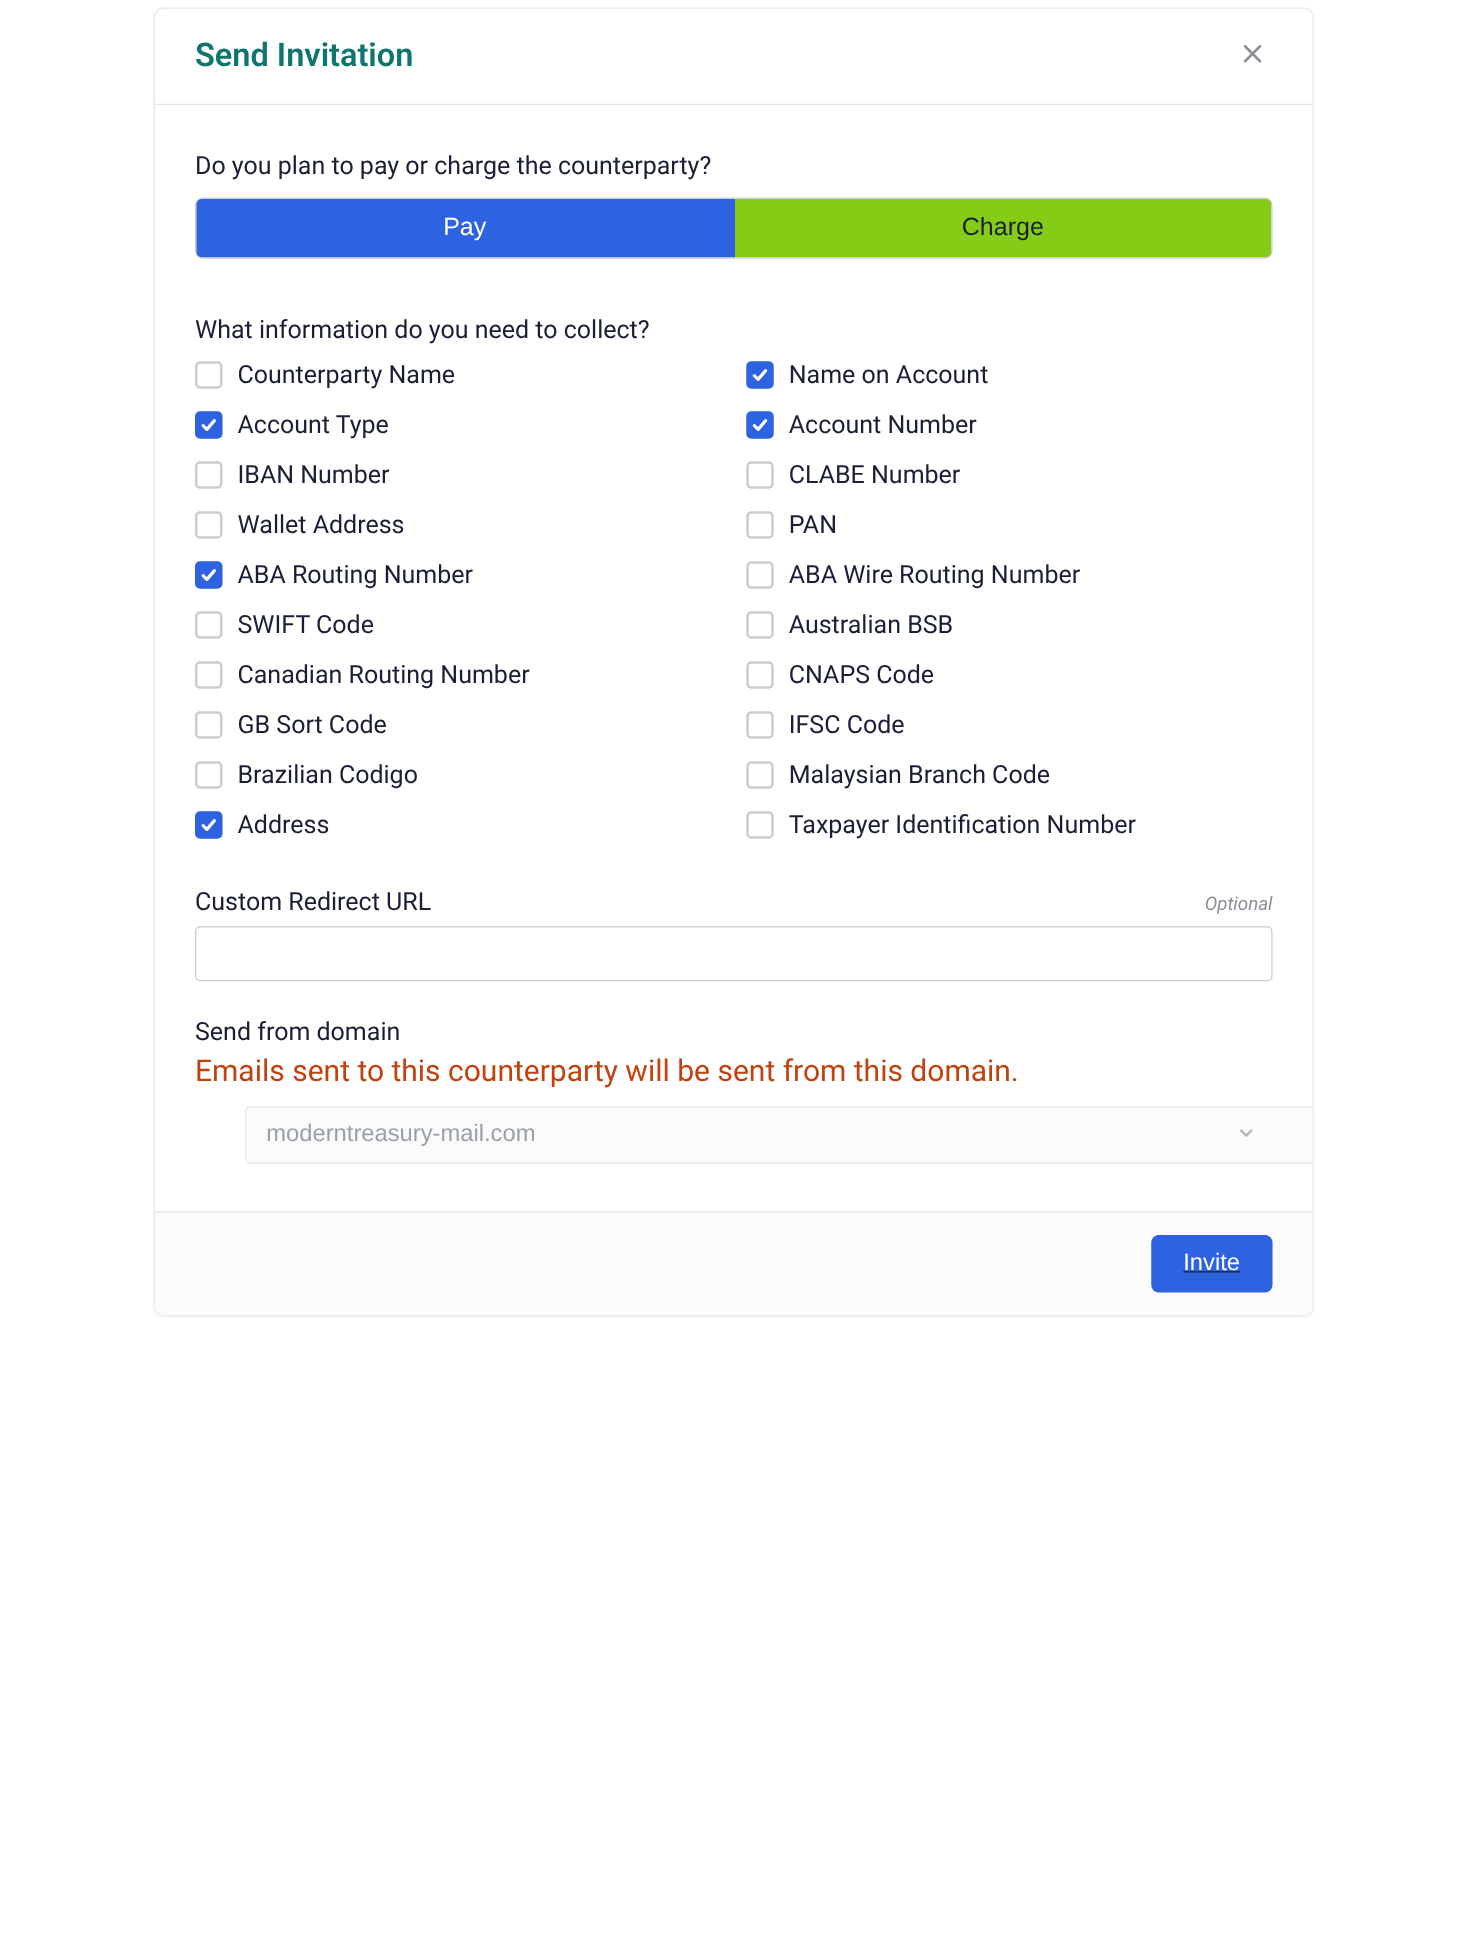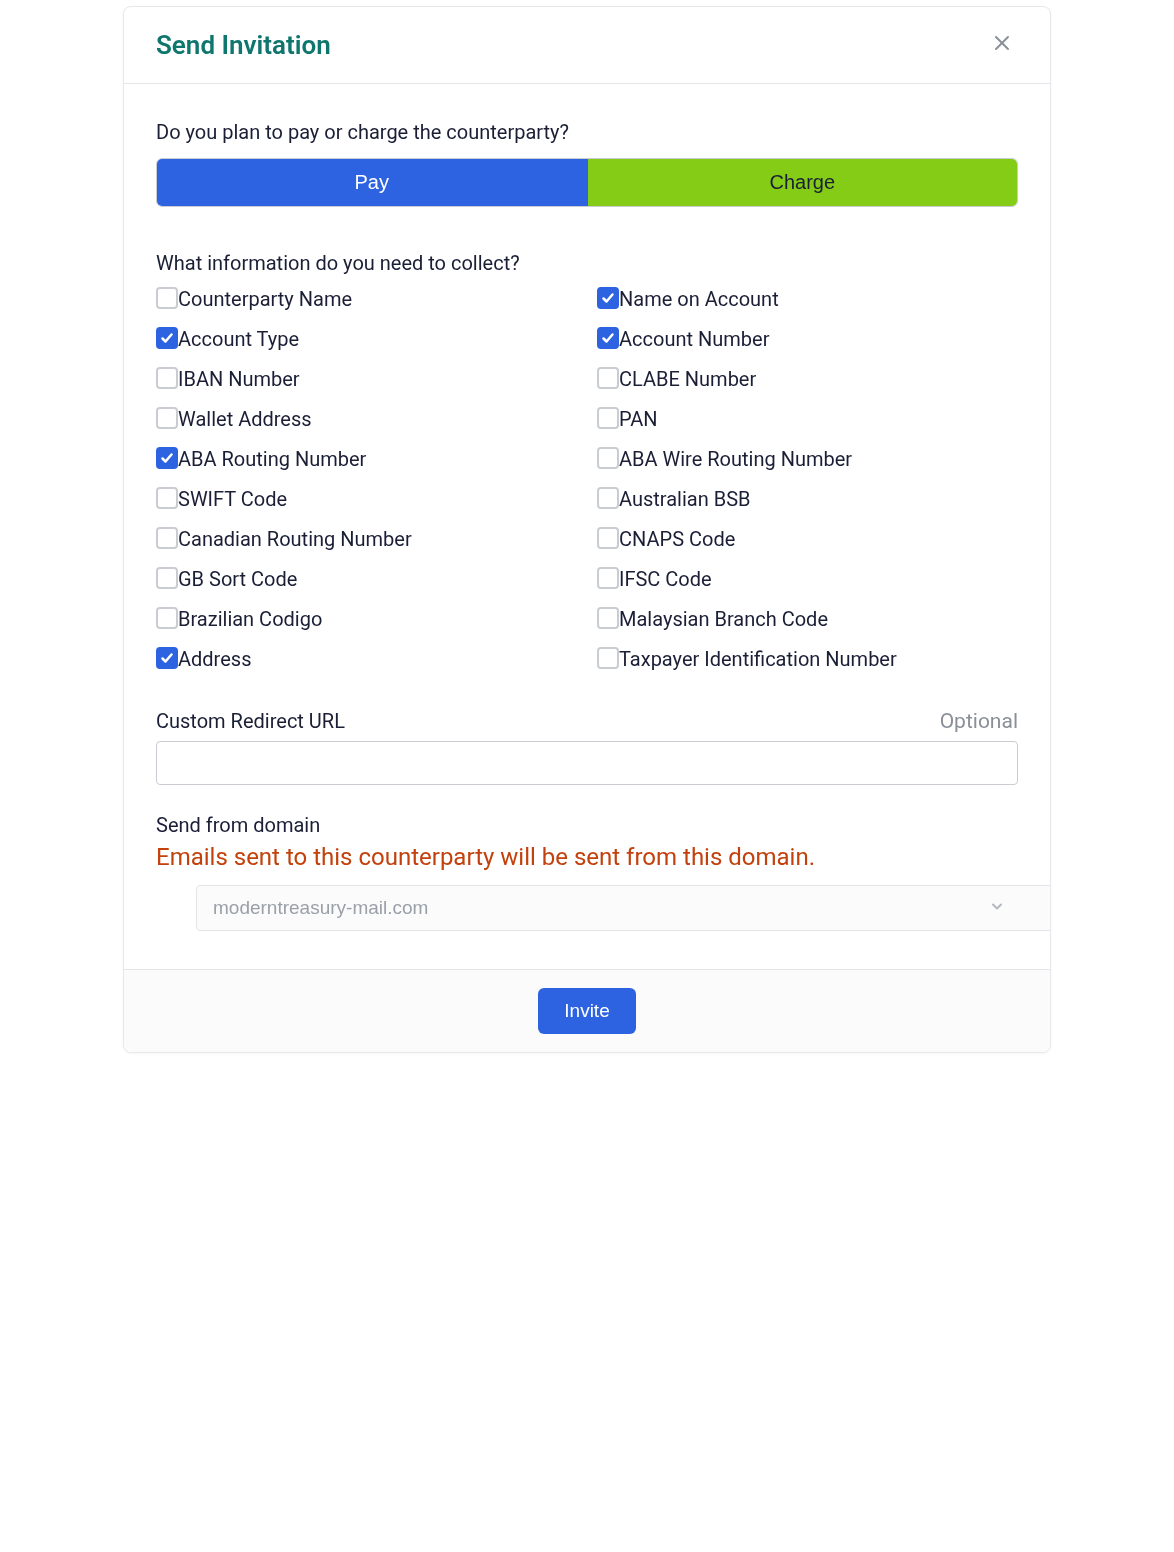--- a/index.html
+++ b/index.html
@@ -85,7 +85,8 @@
   }
   .check-item {
     display: flex;
-    align-items: flex-start;
+    align-items: flex-end;
+    gap: 12px;
     cursor: pointer;
   }
   .checkbox {

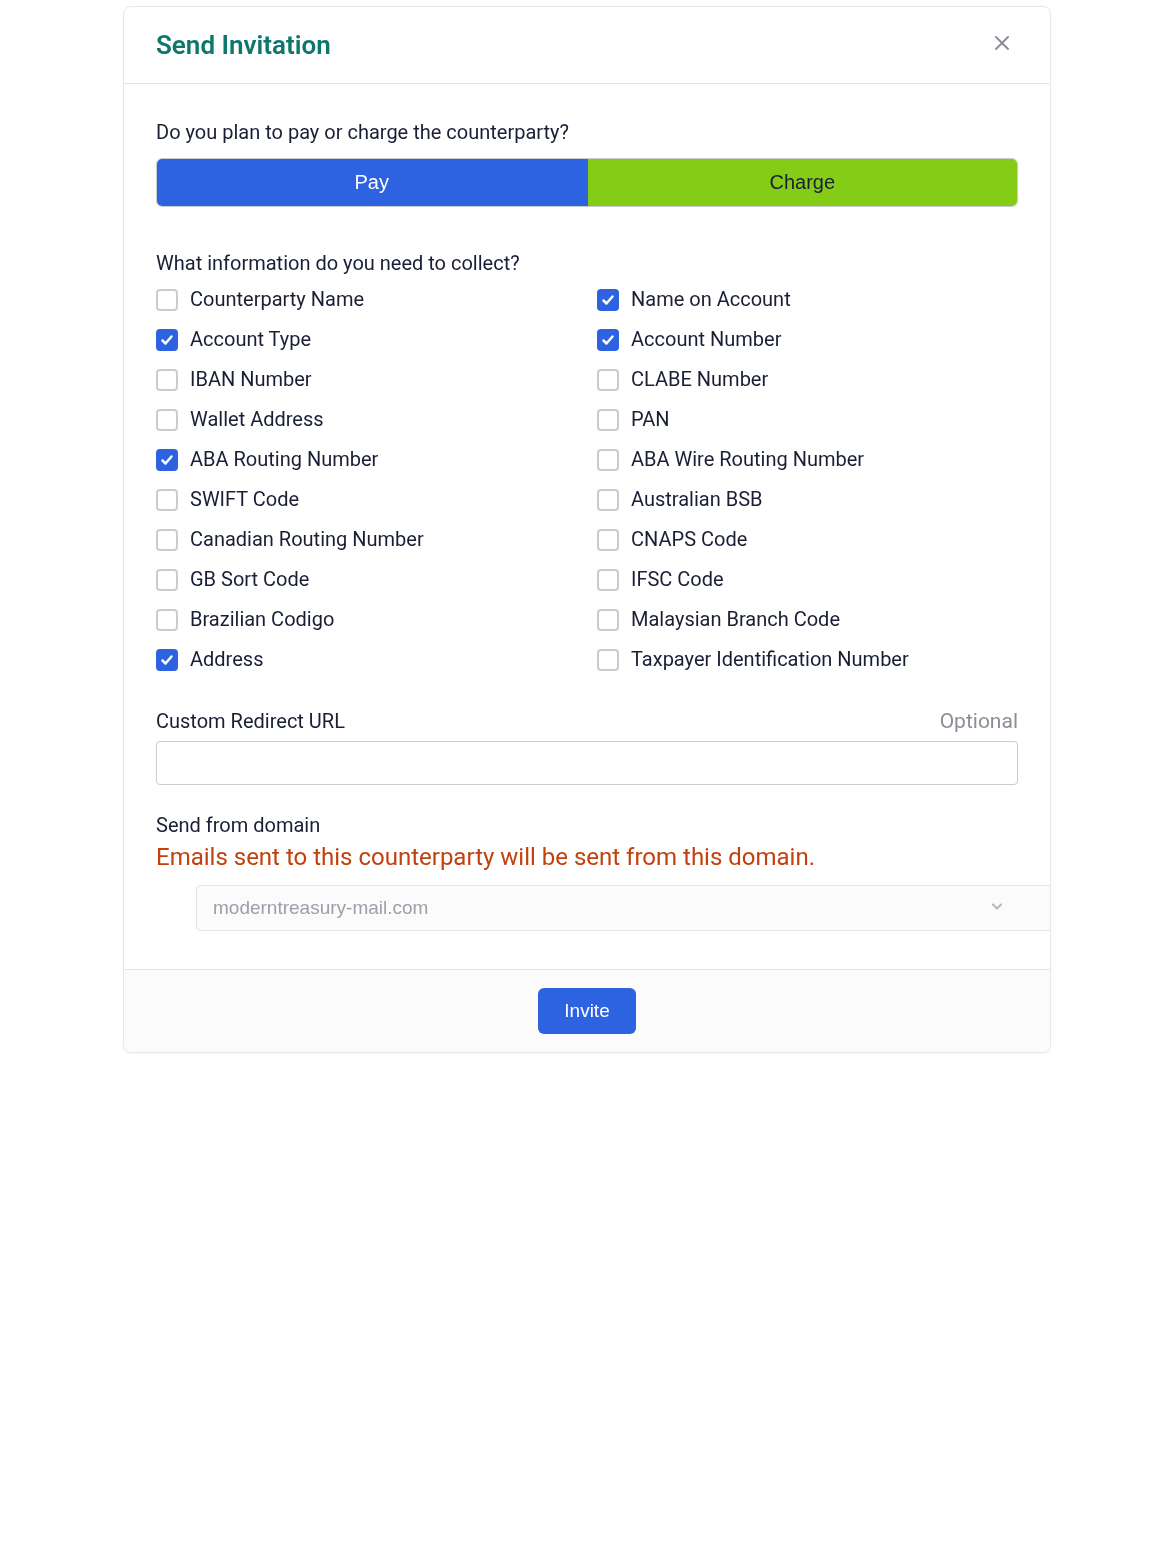--- a/index.html
+++ b/index.html
@@ -123,8 +123,9 @@
     color: #1a1f36;
   }
   .optional-tag {
-    font-size: 21px;
+    font-size: 15px;
     color: #8a8f98;
+    font-style: italic;
   }
   .text-input {
     width: 100%;

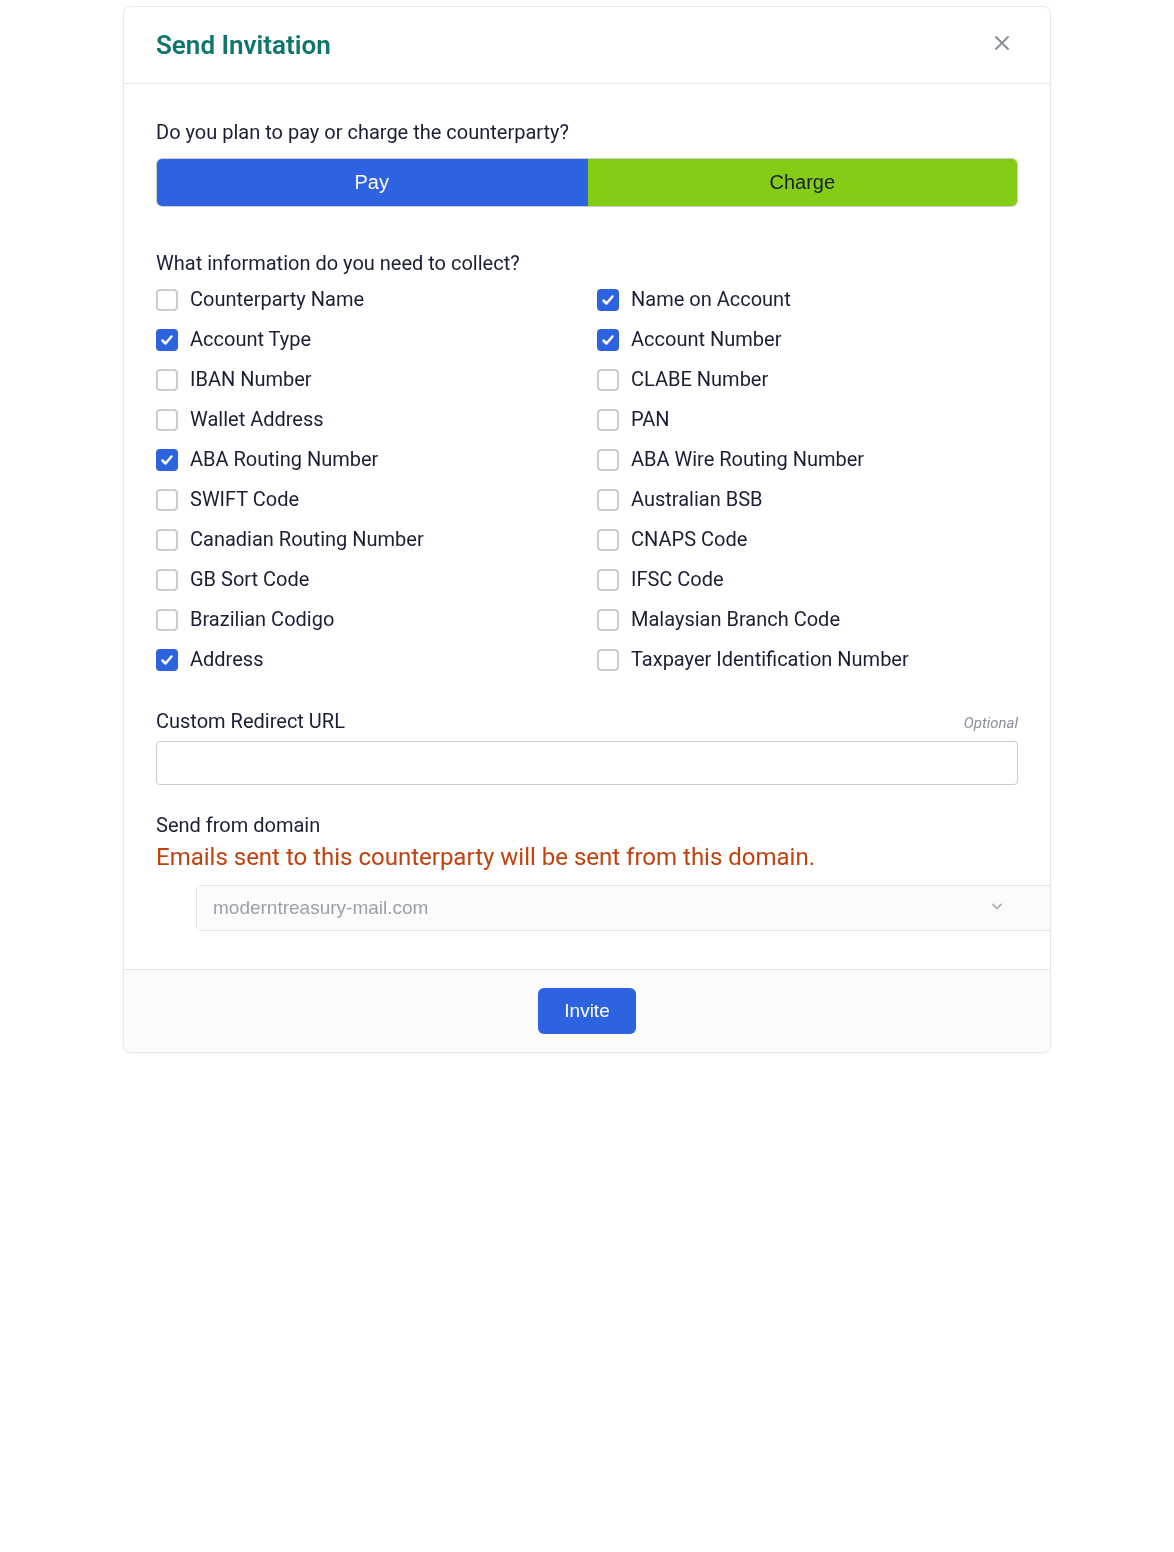--- a/index.html
+++ b/index.html
@@ -172,7 +172,8 @@
     background: #fbfbfc;
     padding: 18px 32px;
     display: flex;
-    justify-content: center;
+    justify-content: flex-end;
+    text-decoration: underline;
   }
   .invite-btn {
     background: #2d62e0;

